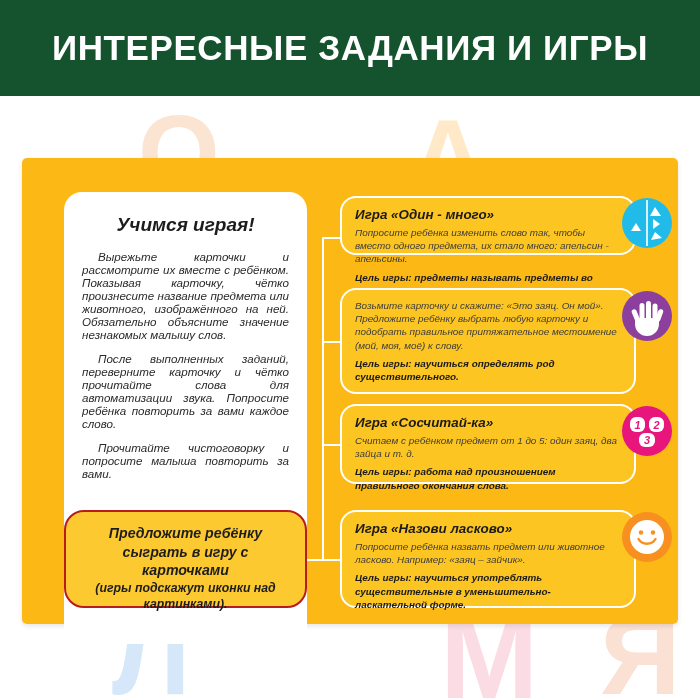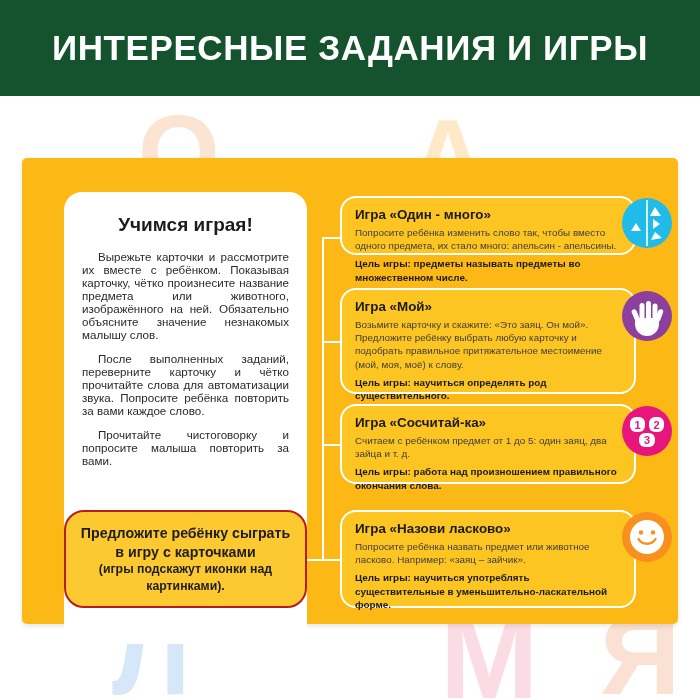--- a/index.html
+++ b/index.html
@@ -67,6 +67,7 @@
     border-radius: 5px;
     box-shadow: 0 2px 5px rgba(0,0,0,0.10);
     z-index: 2;
+    font-style: italic;
   }
 
   

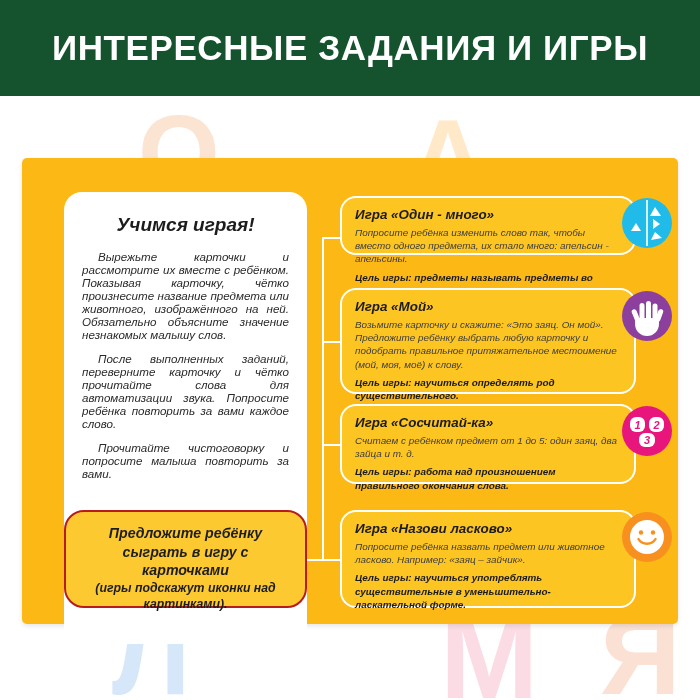--- a/index.html
+++ b/index.html
@@ -247,7 +247,6 @@
   </div>
 
   <div class="game-card card-2">
-    <div class="game-title">Игра «Мой»</div>
     <div class="game-desc">Возьмите карточку и скажите: «Это заяц. Он мой». Предложите ребёнку выбрать любую карточку и подобрать правильное притяжательное местоимение (мой, моя, моё) к слову.</div>
     <div class="game-goal">Цель игры: научиться определять род существительного.</div>
   </div>

